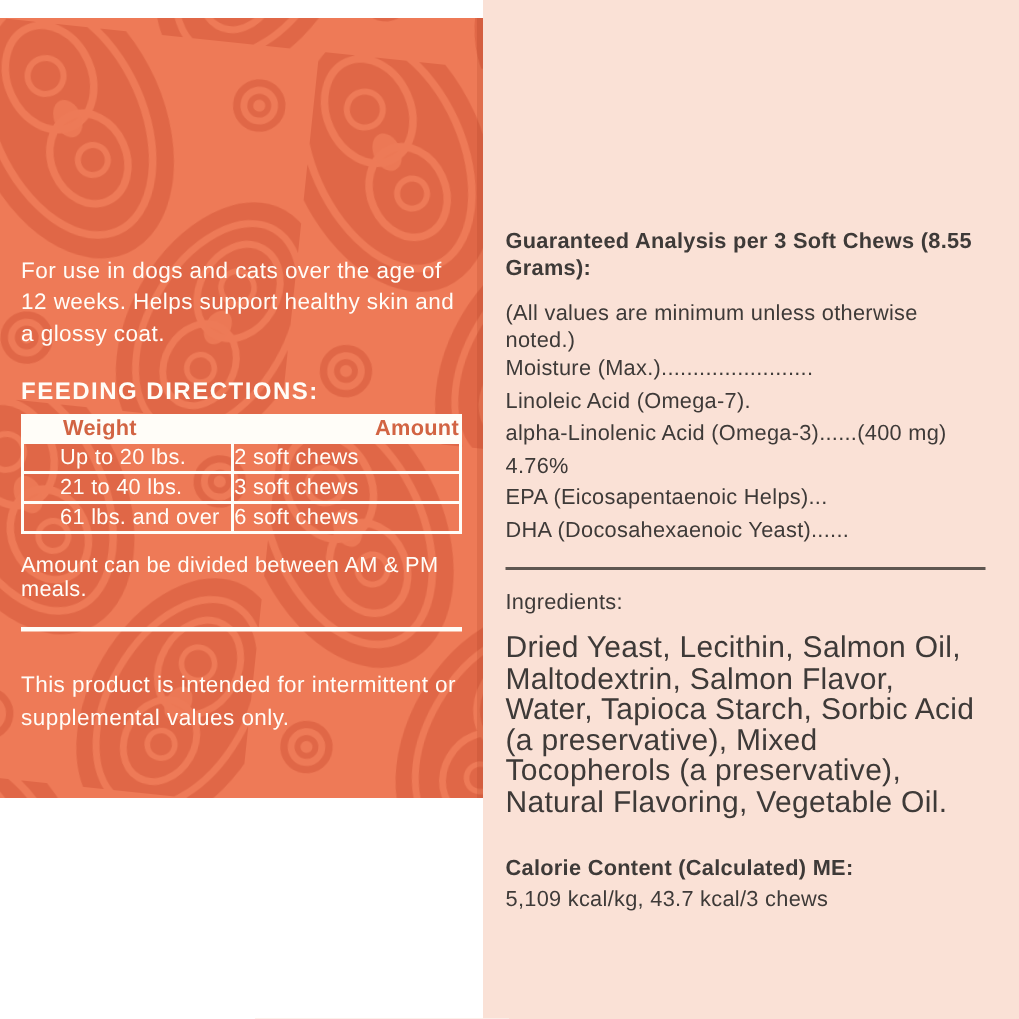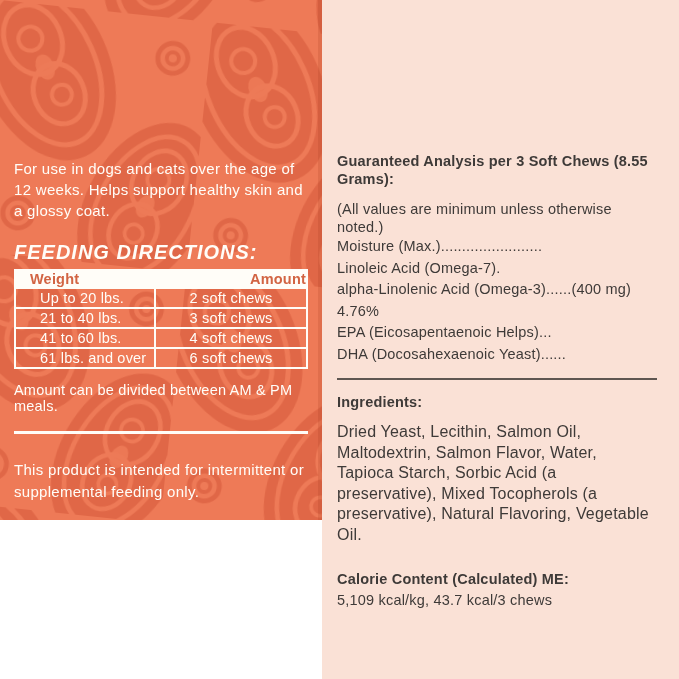--- a/index.html
+++ b/index.html
@@ -18,6 +18,7 @@
     background: #EE7A57;
     flex: 0 0 322px;
     overflow: hidden;
+    margin-top: 12px;
   }
   .left-panel::after {
     content: "";

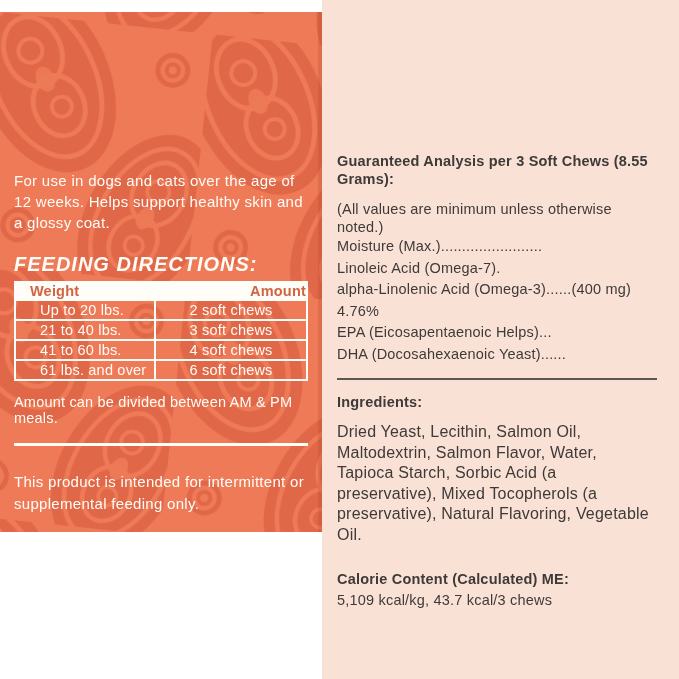--- a/index.html
+++ b/index.html
@@ -47,10 +47,9 @@
   }
   .feeding-title {
     margin-top: 20px;
-    font-size: 20px;
+    font-size: 16px;
     font-weight: bold;
     letter-spacing: 1px;
-    font-style: italic;
   }
   table.feeding-table {
     margin-top: 5px;

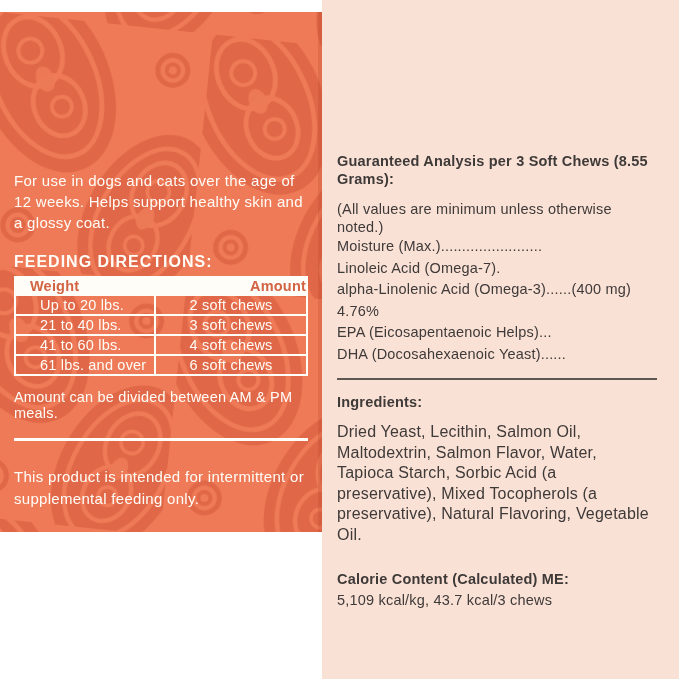--- a/index.html
+++ b/index.html
@@ -67,7 +67,7 @@
     border: 2px solid #FFFDF8;
     padding: 0;
   }
-  .feeding-table th.col-weight { text-align: left; padding-left: 14px; width: 48%; }
+  .feeding-table th.col-weight { text-align: left; padding-left: 26px; width: 48%; }
   .feeding-table th.col-amount { text-align: right; }
   .feeding-table td {
     border: 2px solid #FFFDF8;

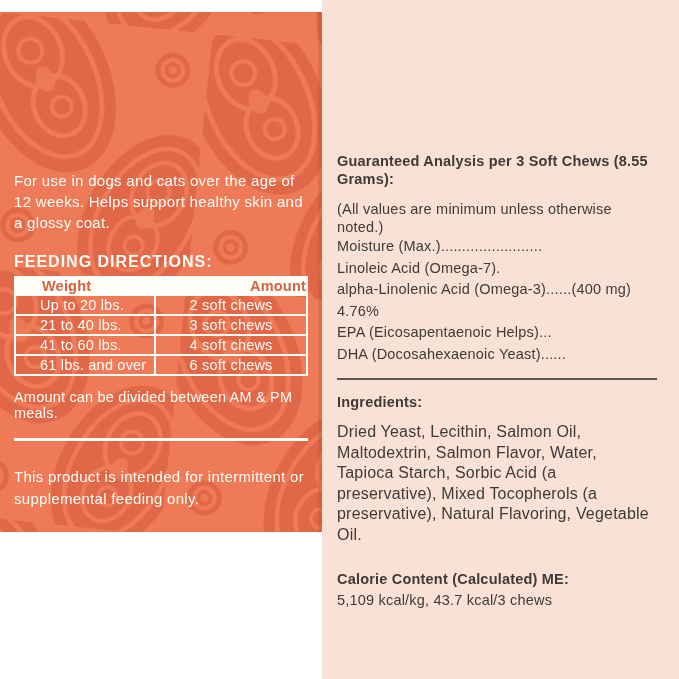--- a/index.html
+++ b/index.html
@@ -76,7 +76,7 @@
     padding: 0;
   }
   .feeding-table td.cell-weight { padding-left: 24px; }
-  .feeding-table td.cell-amount { text-align: center; }
+  .feeding-table td.cell-amount { text-align: left; }
   .feeding-note {
     margin-top: 13px;
     font-size: 14.5px;

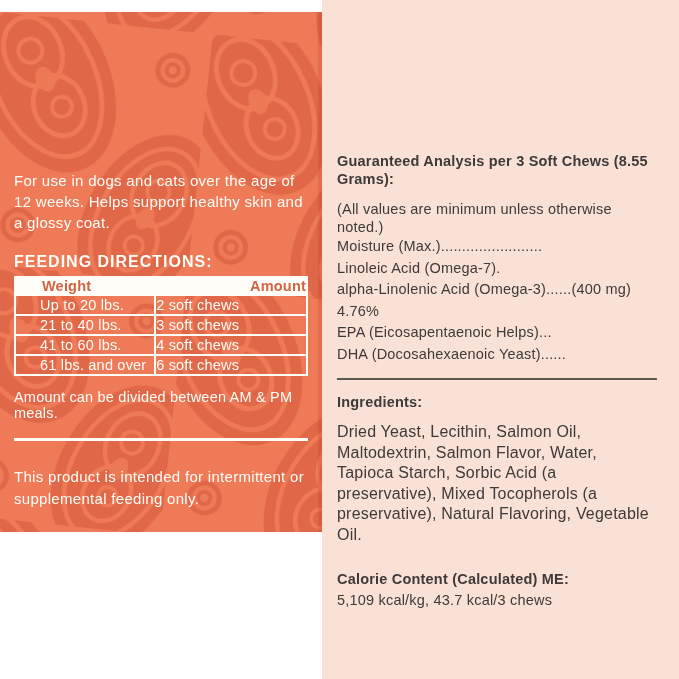--- a/index.html
+++ b/index.html
@@ -204,10 +204,6 @@
           <td class="cell-amount">3 soft chews</td>
         </tr>
         <tr>
-          <td class="cell-weight">41 to 60 lbs.</td>
-          <td class="cell-amount">4 soft chews</td>
-        </tr>
-        <tr>
           <td class="cell-weight">61 lbs. and over</td>
           <td class="cell-amount">6 soft chews</td>
         </tr>

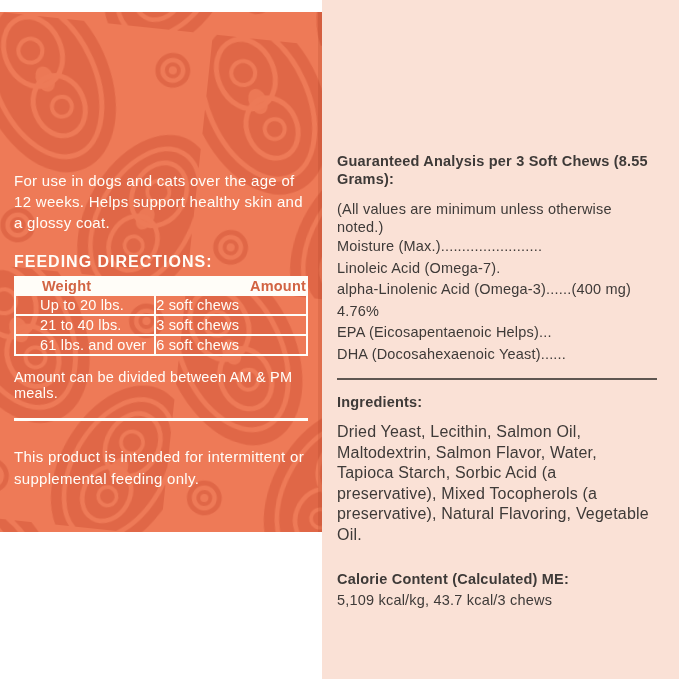--- a/index.html
+++ b/index.html
@@ -128,7 +128,7 @@
   .ing-title {
     margin-top: 13px;
     font-size: 14.5px;
-    font-weight: bold;
+    font-weight: normal;
     line-height: 18px;
     letter-spacing: 0.2px;
     margin-bottom: 11px;

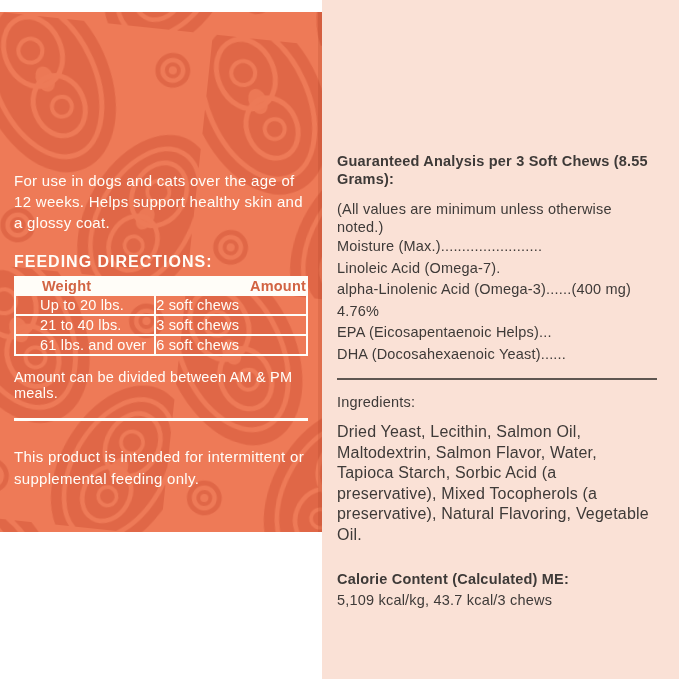--- a/index.html
+++ b/index.html
@@ -134,7 +134,7 @@
     margin-bottom: 11px;
   }
   .ing-list {
-    font-size: 16px;
+    font-size: 20px;
     line-height: 20.5px;
     letter-spacing: 0.2px;
   }

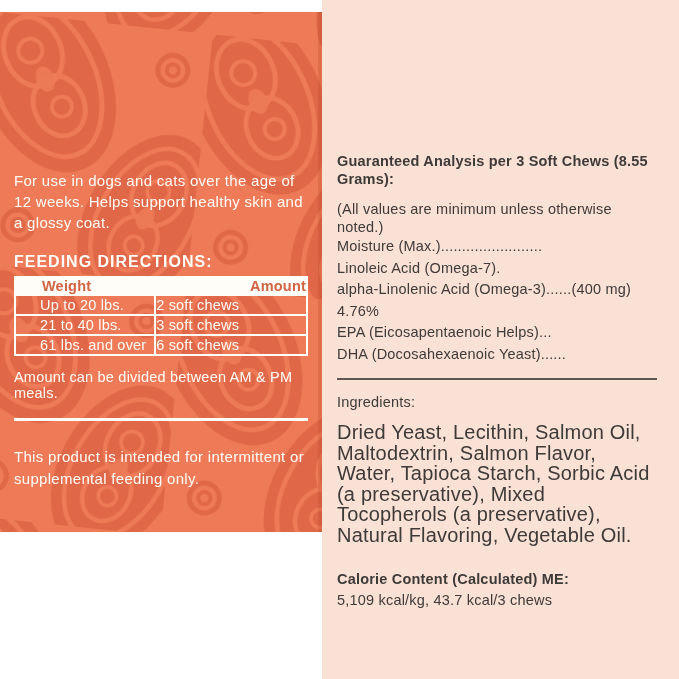--- a/index.html
+++ b/index.html
@@ -214,7 +214,7 @@
 
     <hr class="white-divider">
 
-    <p class="disclaimer-1">This product is intended for intermittent or supplemental feeding only.</p>
+    <p class="disclaimer-1">This product is intended for intermittent or supplemental values only.</p>
 
   </div>
 </div>

